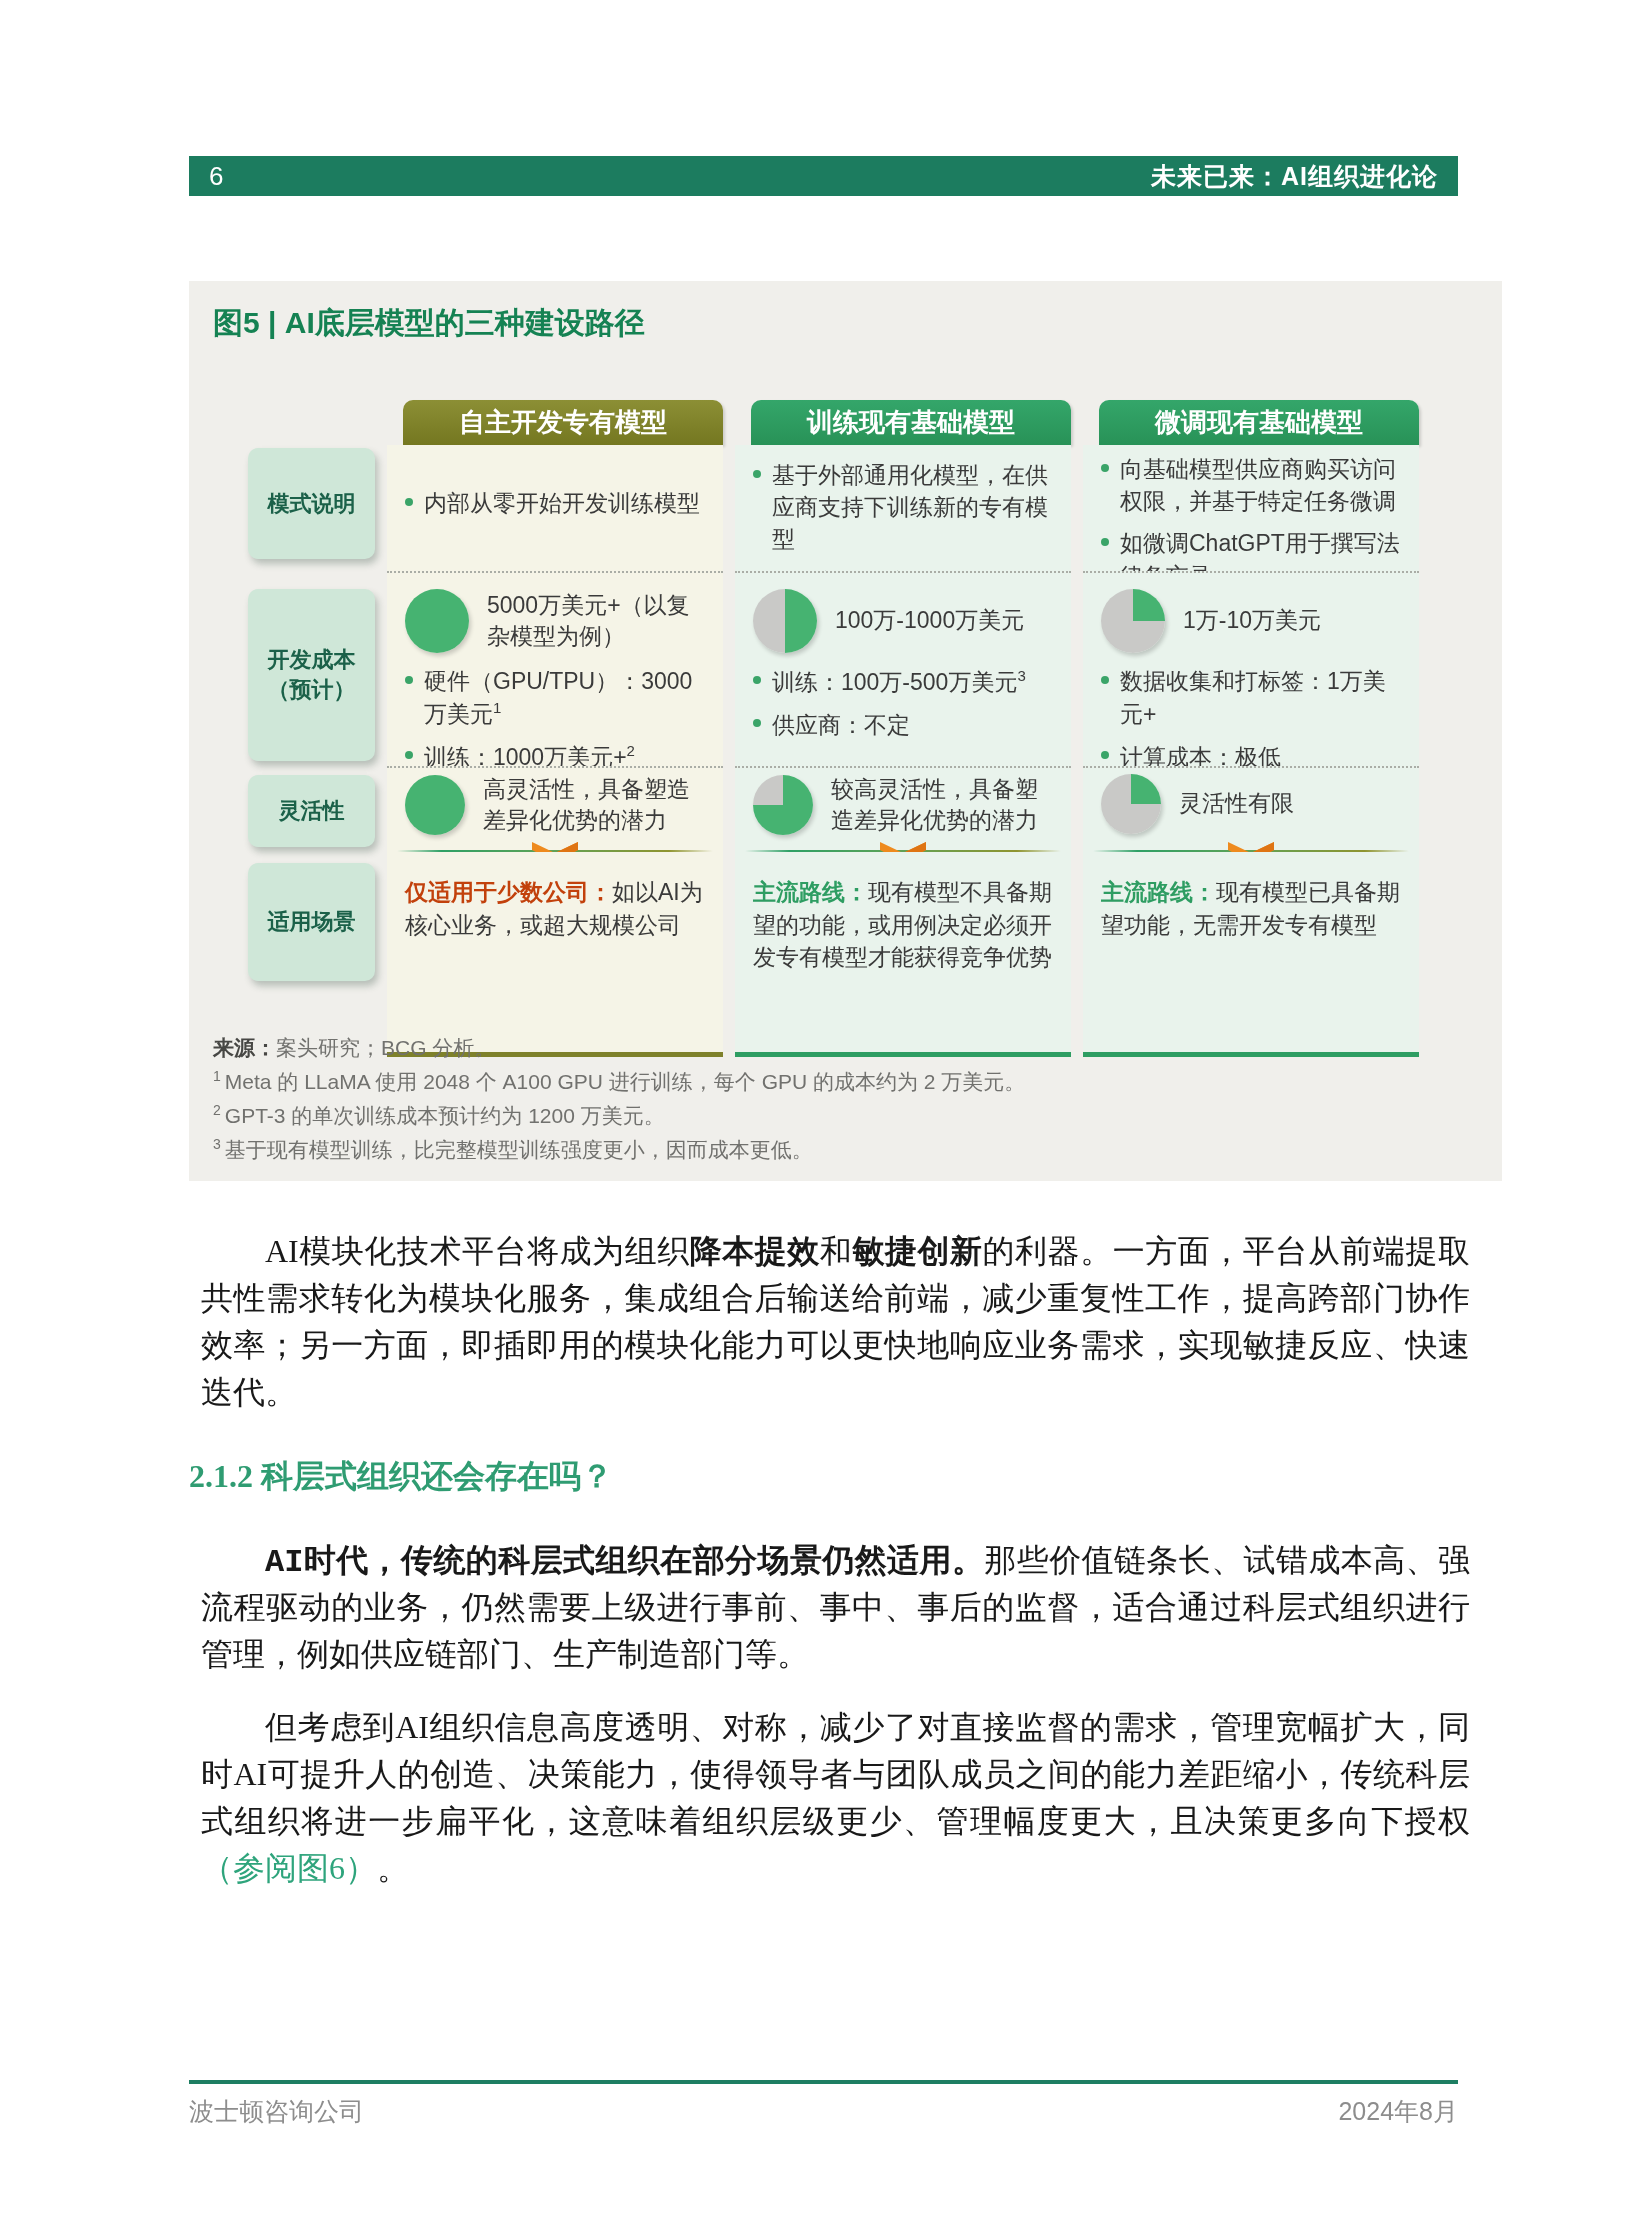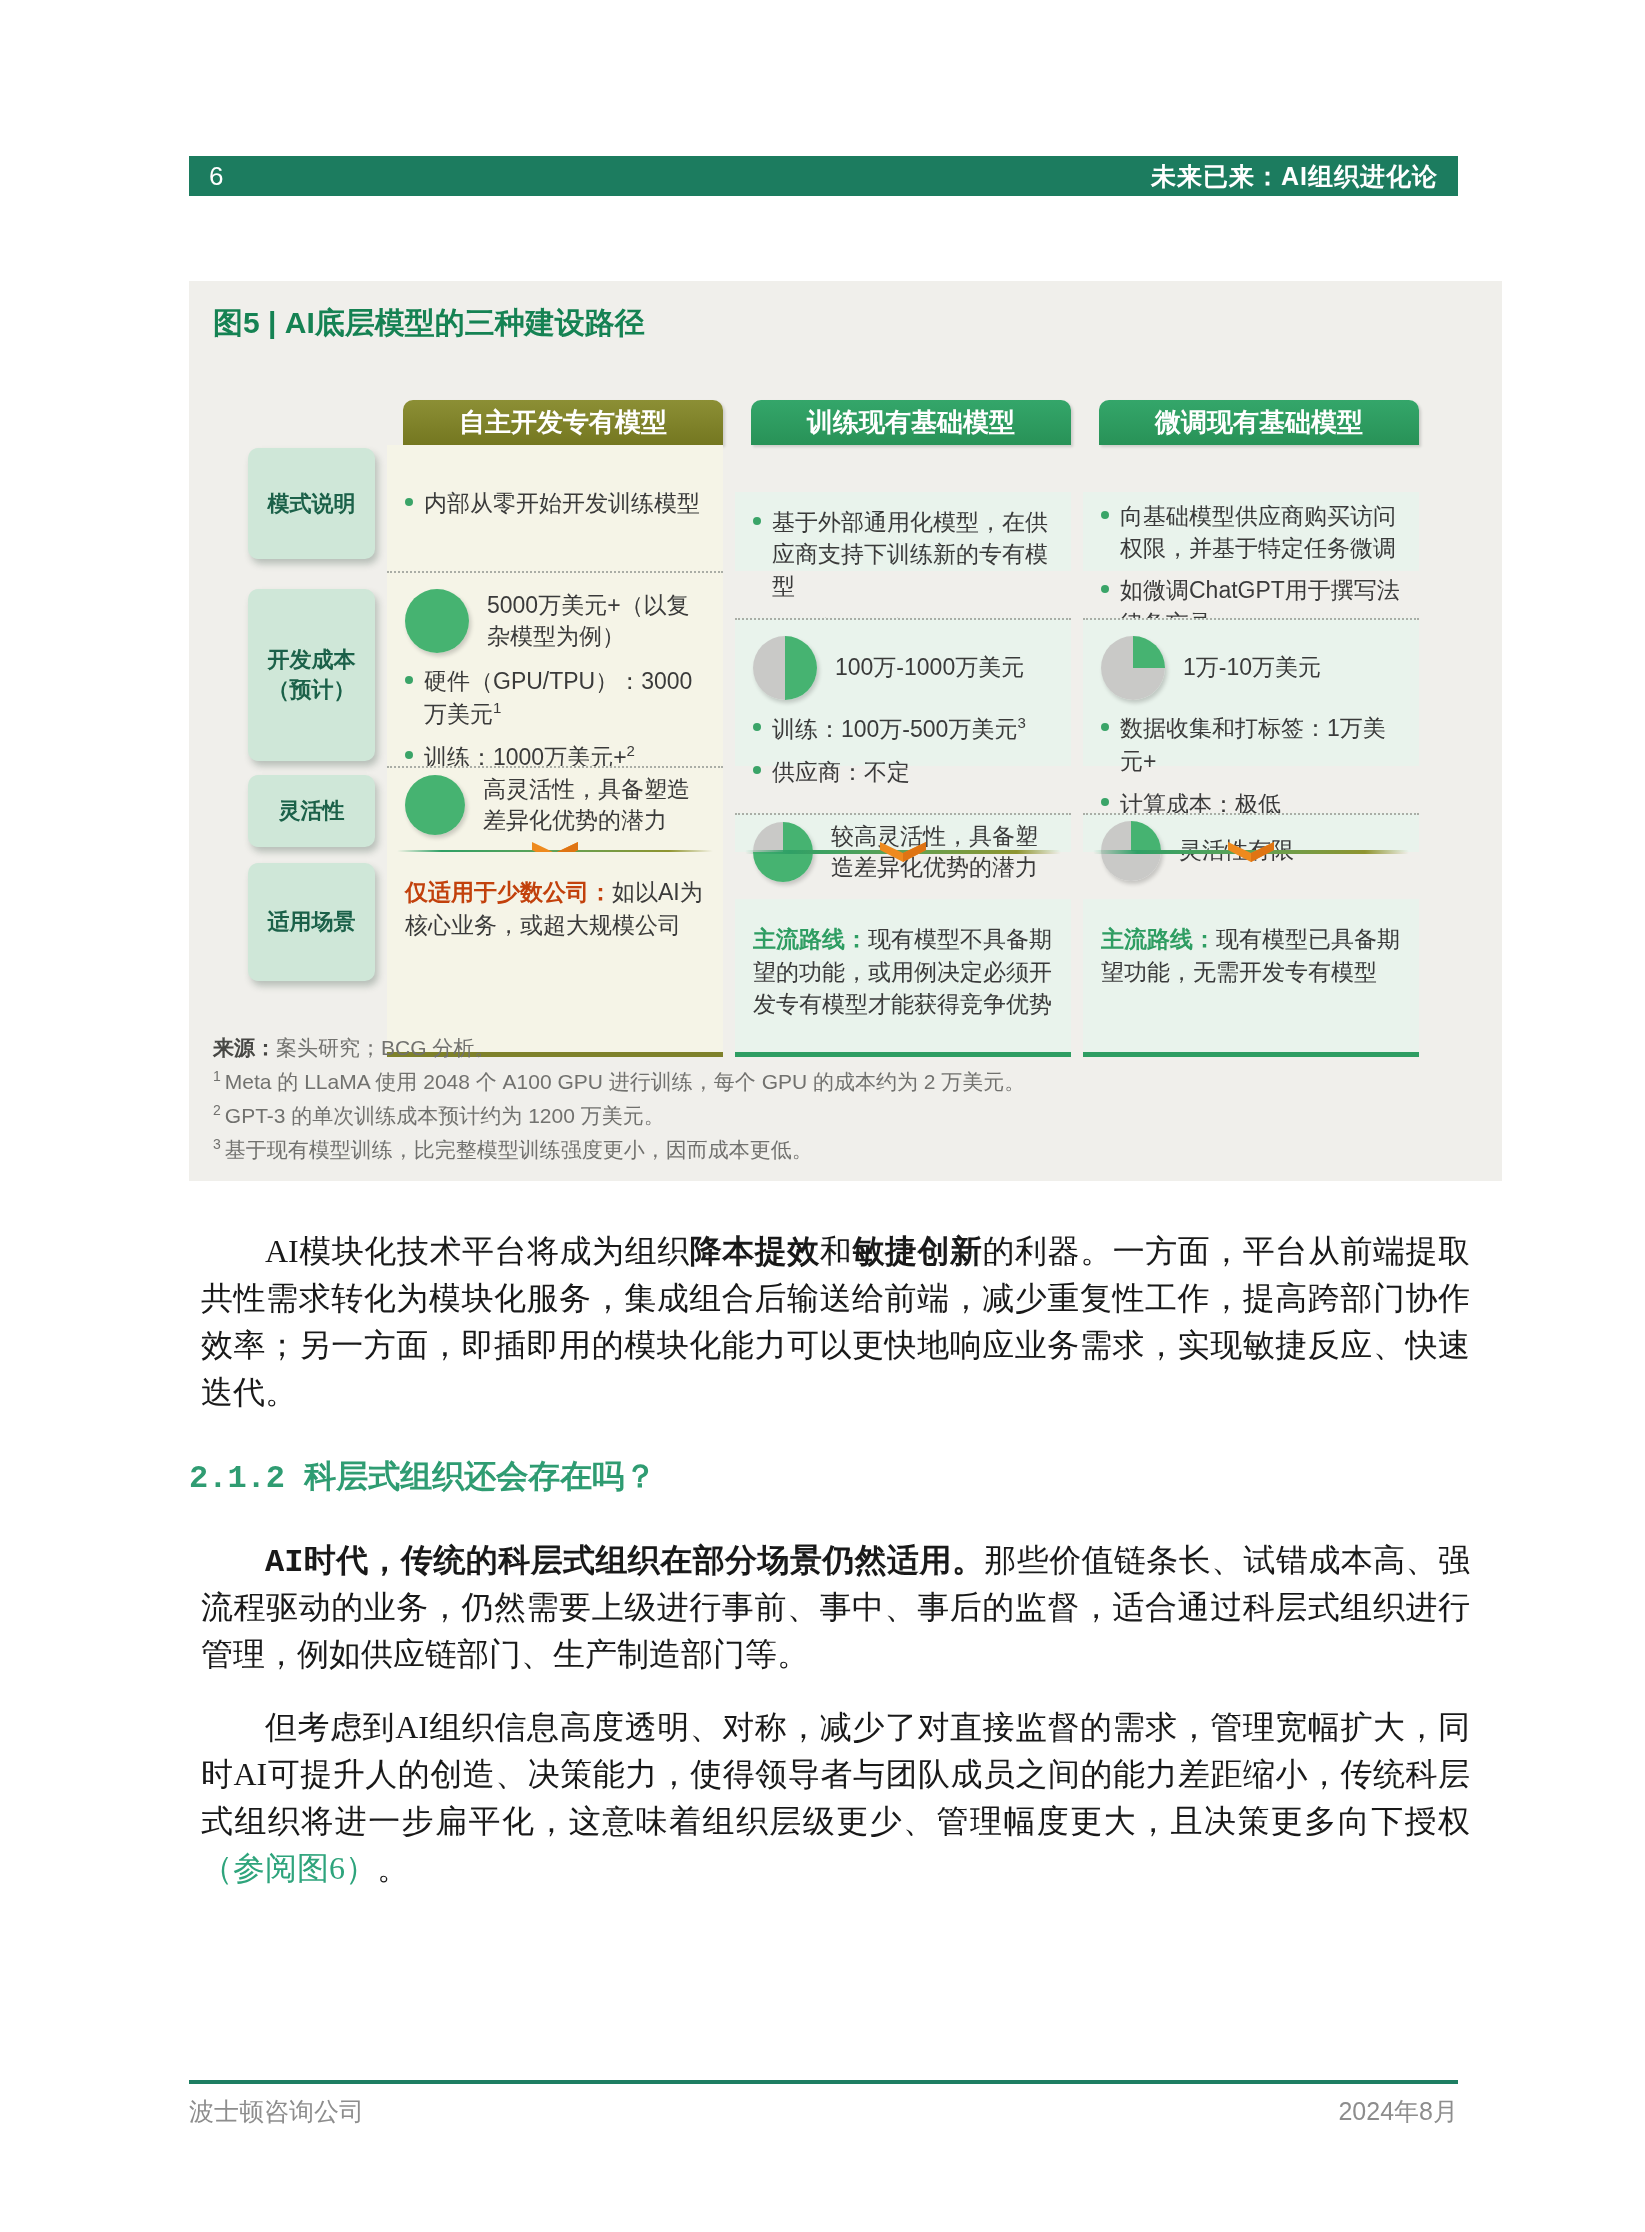--- a/index.html
+++ b/index.html
@@ -33,7 +33,7 @@
   .m1{margin:3px 0 12px;} .m2{margin:18px 0 5px;} .m3{margin:9px 0 5px;} .m4{margin:11px 0 76px;}
 
   .cell{box-sizing:border-box;color:#3a3a3a;font-size:23px;line-height:1.4;position:relative;}
-  .bg-ivory{background:#f5f4e7;} .bg-mint{background:#e9f3ec;margin-top:47px;}
+  .bg-ivory{background:#f5f4e7;} .bg-mint{background:#e9f3ec;}
   .sep{border-top:2px dotted #aaada6;}
   .end-olive{border-bottom:5px solid #7e812b;} .end-green{border-bottom:5px solid #2e9d62;}
 

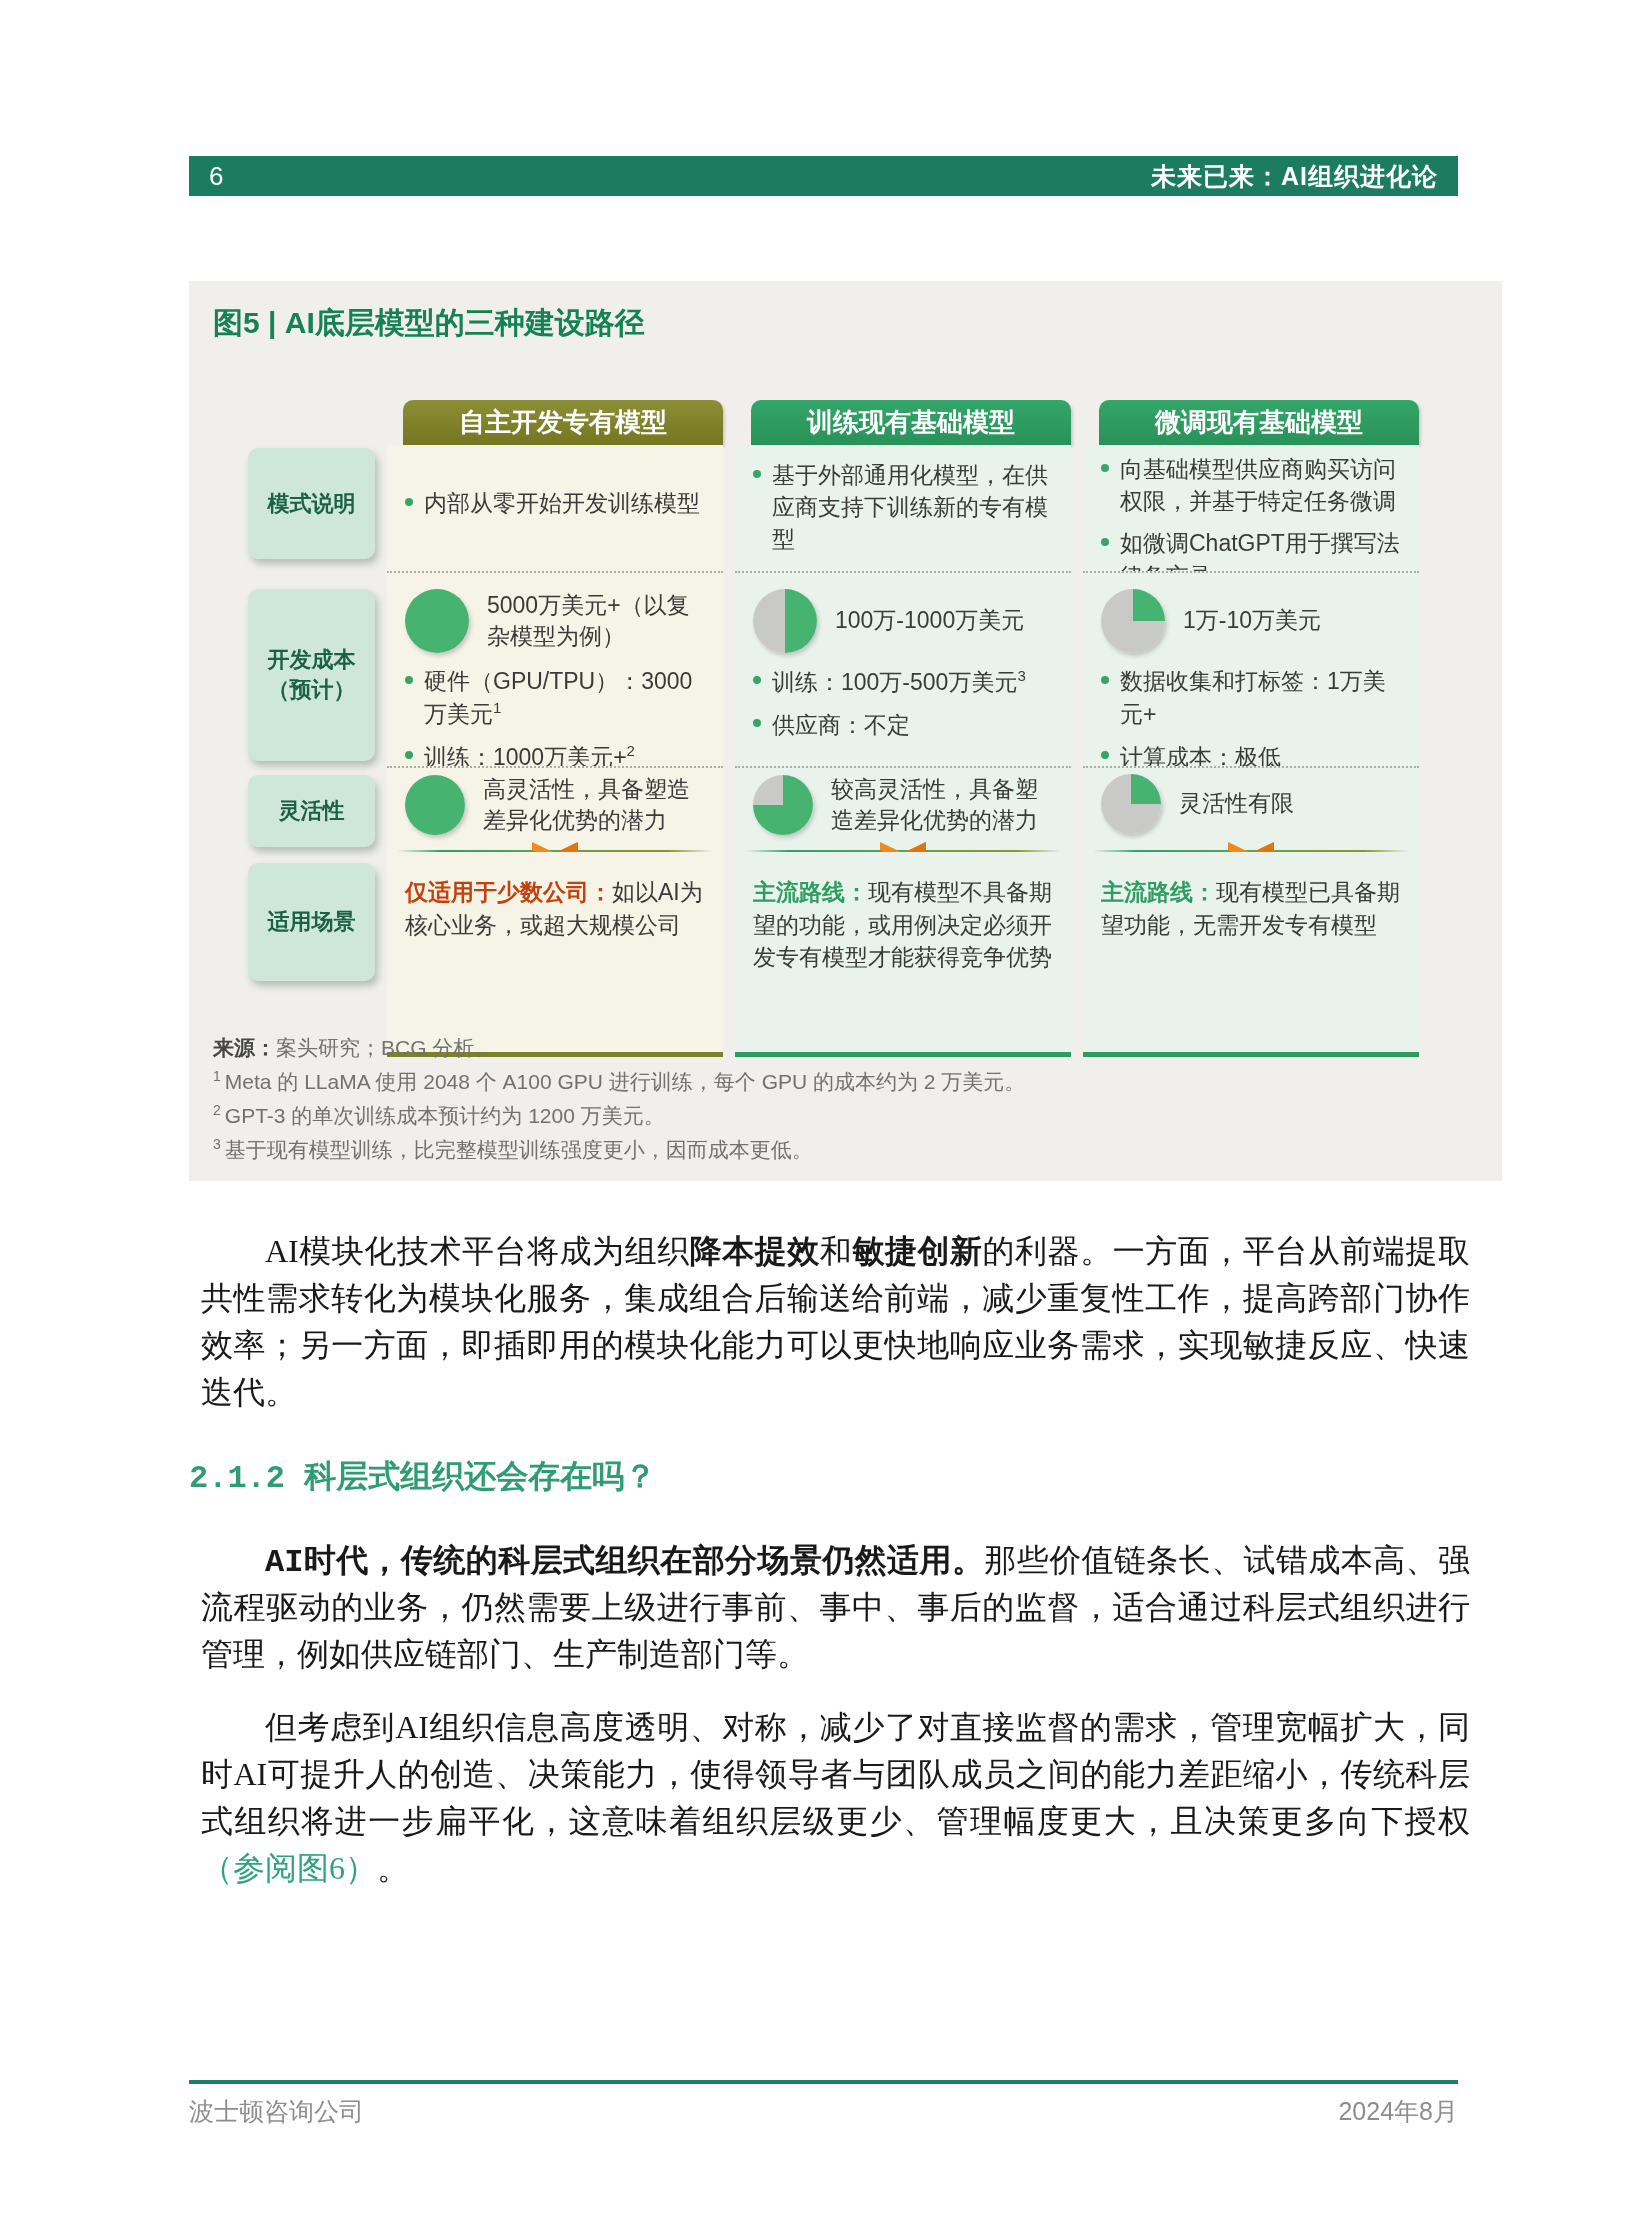--- a/index.html
+++ b/index.html
@@ -68,7 +68,7 @@
   .bodytxt{font-family:"Liberation Serif","DejaVu Serif",serif;color:#191919;}
   .para{position:absolute;left:189px;width:1269px;font-size:32px;line-height:47px;
         text-align:justify;text-indent:2em;margin:12px;}
-  .h212{position:absolute;left:189px;width:1269px;font-size:32px;font-weight:bold;color:#2f9c72;margin:0;font-family:Liberation Mono, monospace;}
+  .h212{position:absolute;left:189px;width:1269px;font-size:32px;font-weight:bold;color:#2f9c72;margin:0;}
   .figref{color:#2ea47c;text-decoration:none;cursor:pointer;}
 
   

